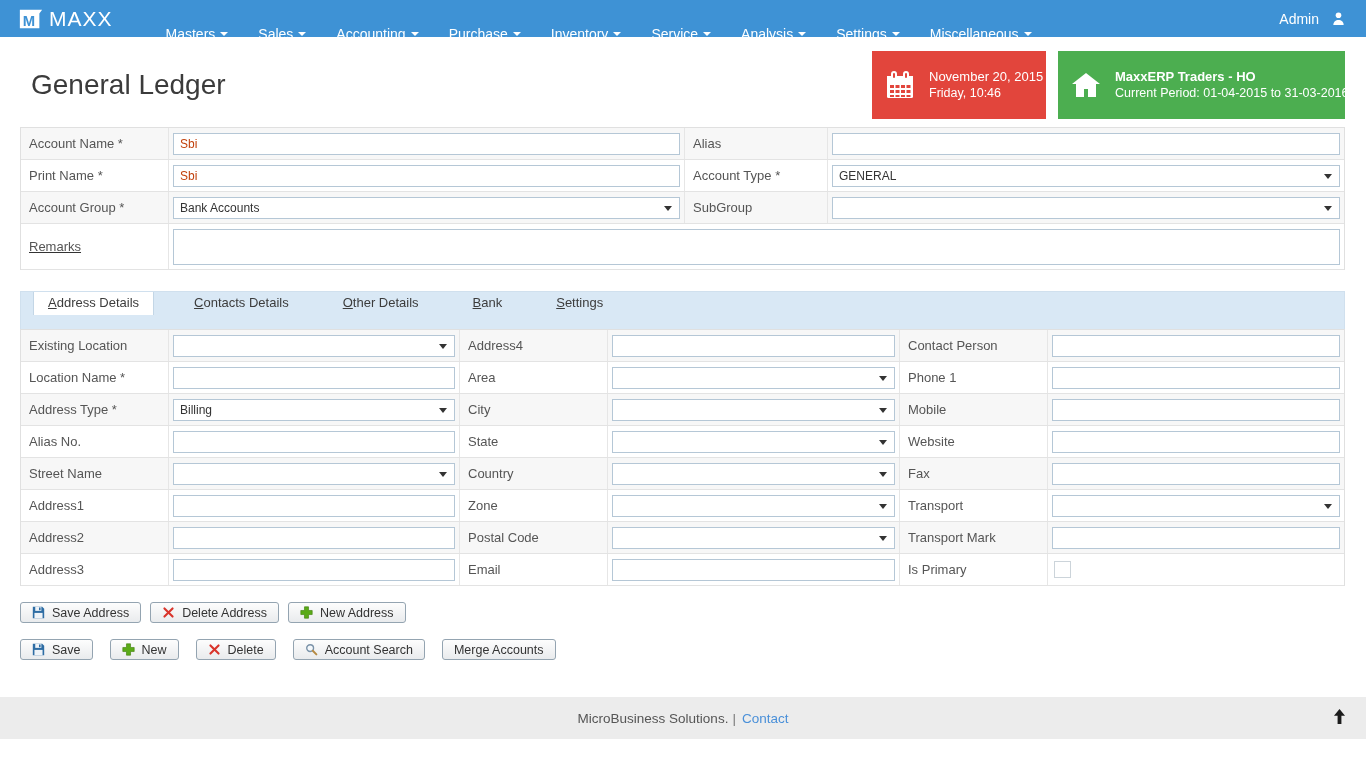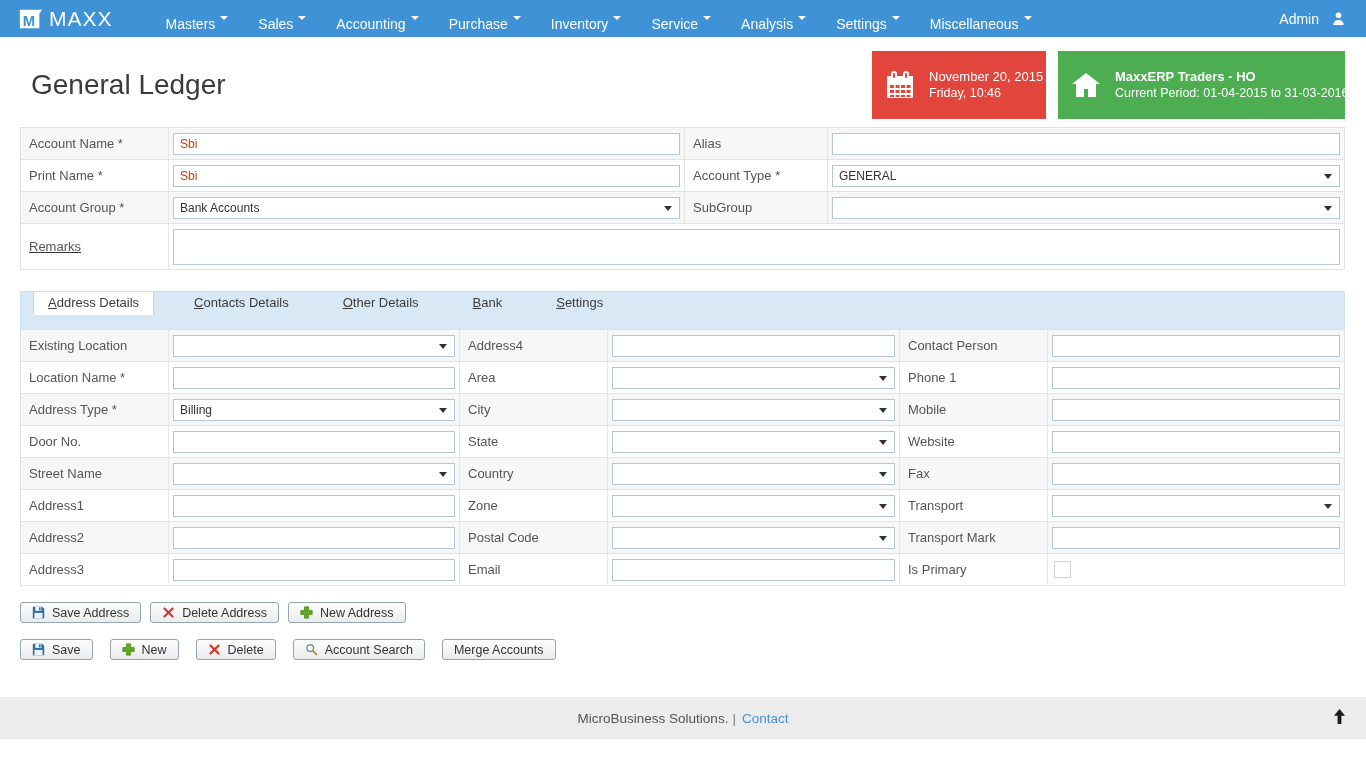--- a/index.html
+++ b/index.html
@@ -29,7 +29,7 @@
     padding: 0 15px;
     height: 37px;
     display: flex;
-    align-items: flex-start;
+    align-items: center;
     cursor: pointer;
     white-space: nowrap;
     margin-top: 31px;

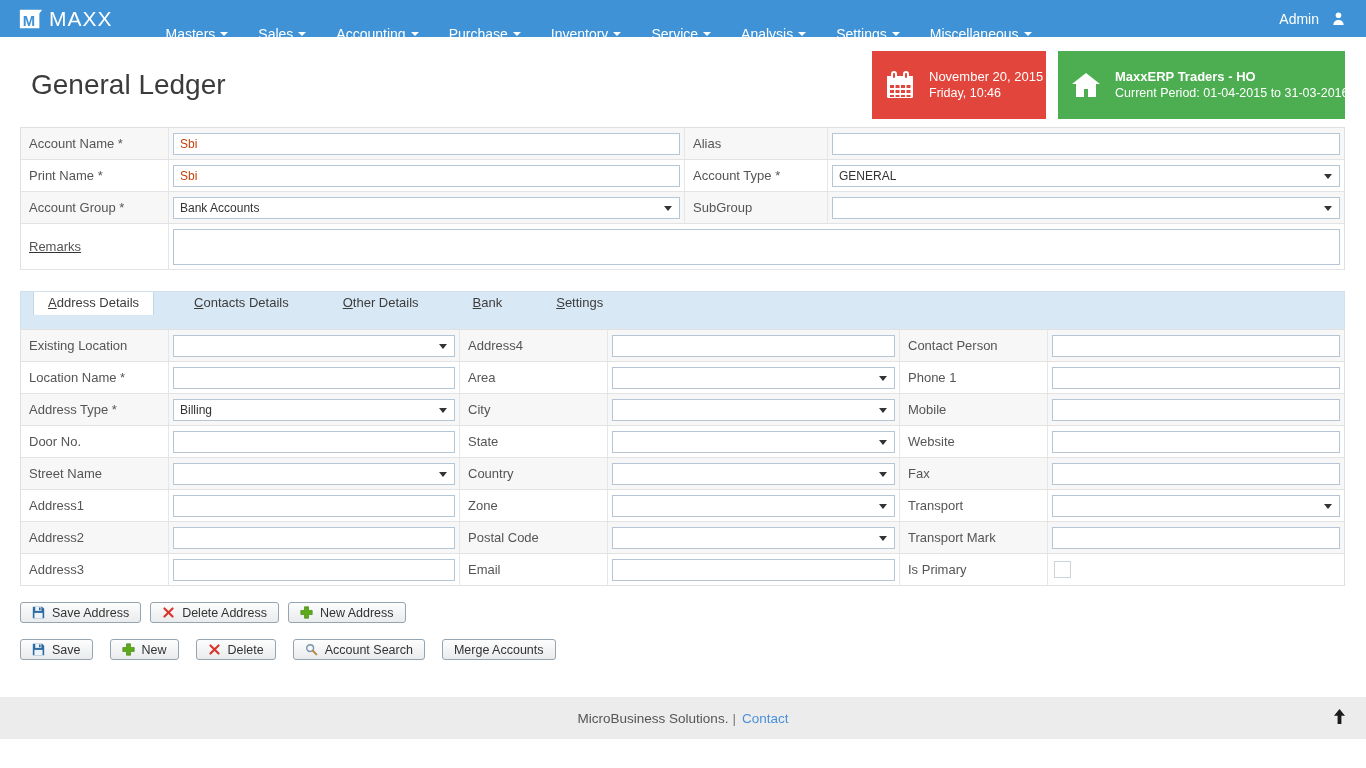--- a/index.html
+++ b/index.html
@@ -409,7 +409,7 @@
         </div>
     </div>
     <div class="grow g2 even">
-      <div class="cell lbl">Door No.</div>
+      <div class="cell lbl">Alias No.</div>
       <div class="cell fld">
           <input class="txt" value="" style="">
         </div>

